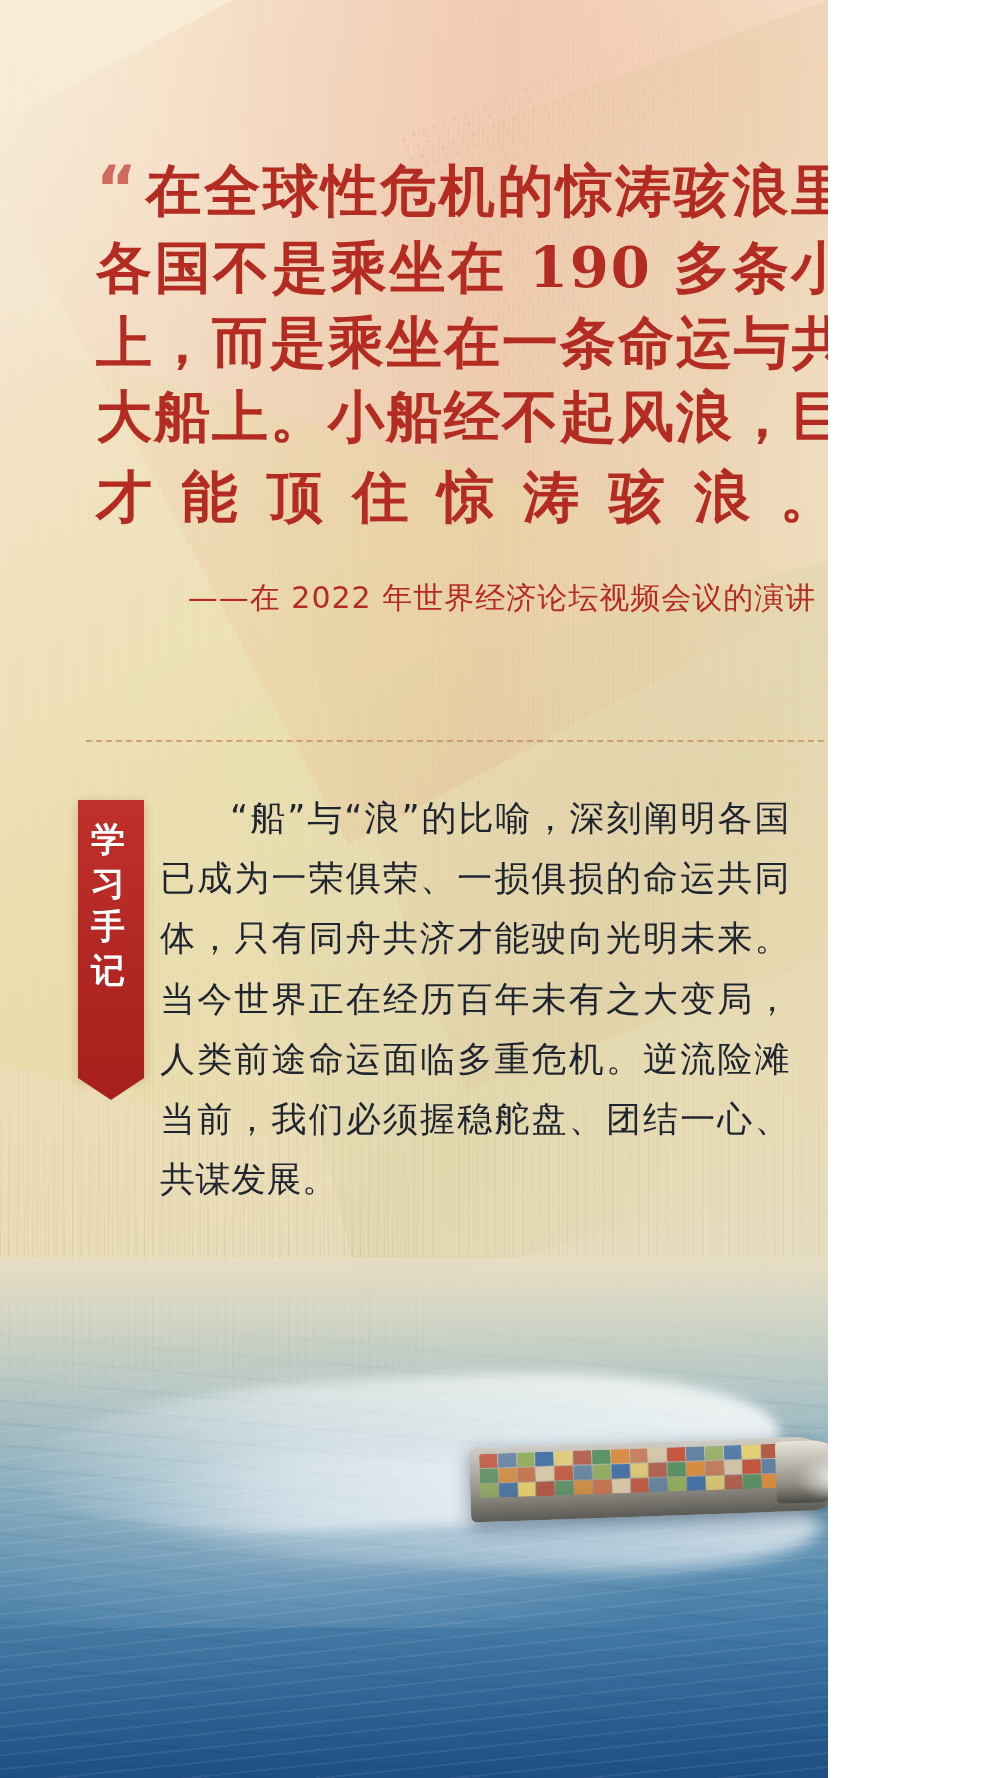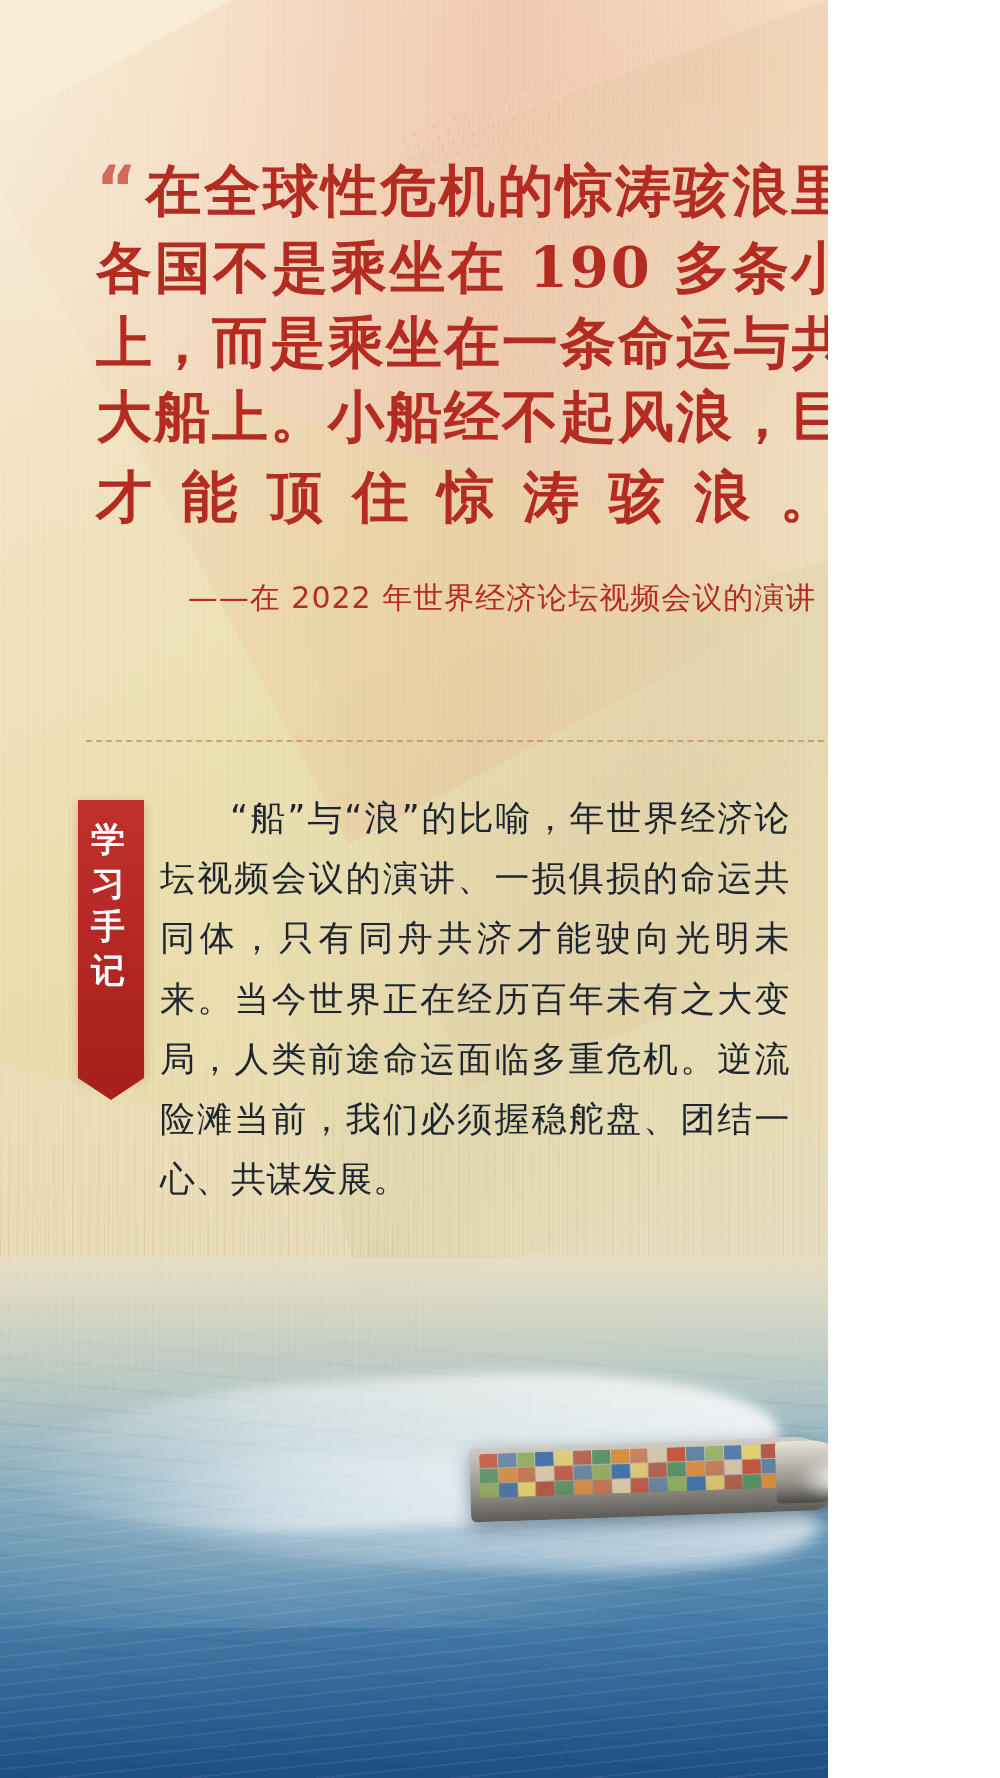--- a/index.html
+++ b/index.html
@@ -308,7 +308,7 @@
     <span>记</span>
   </div>
 
-  <div class="note-body">“船”与“浪”的比喻，年世界经济论坛视频会议的演讲、一损俱损的命运共同体，只有同舟共济才能驶向光明未来。当今世界正在经历百年未有之大变局，人类前途命运面临多重危机。逆流险滩当前，我们必须握稳舵盘、团结一心、共谋发展。</div>
+  <div class="note-body">“船”与“浪”的比喻，深刻阐明各国已成为一荣俱荣、一损俱损的命运共同体，只有同舟共济才能驶向光明未来。当今世界正在经历百年未有之大变局，人类前途命运面临多重危机。逆流险滩当前，我们必须握稳舵盘、团结一心、共谋发展。</div>
 
   <div class="ocean">
     <div class="ocean-waves"></div>

